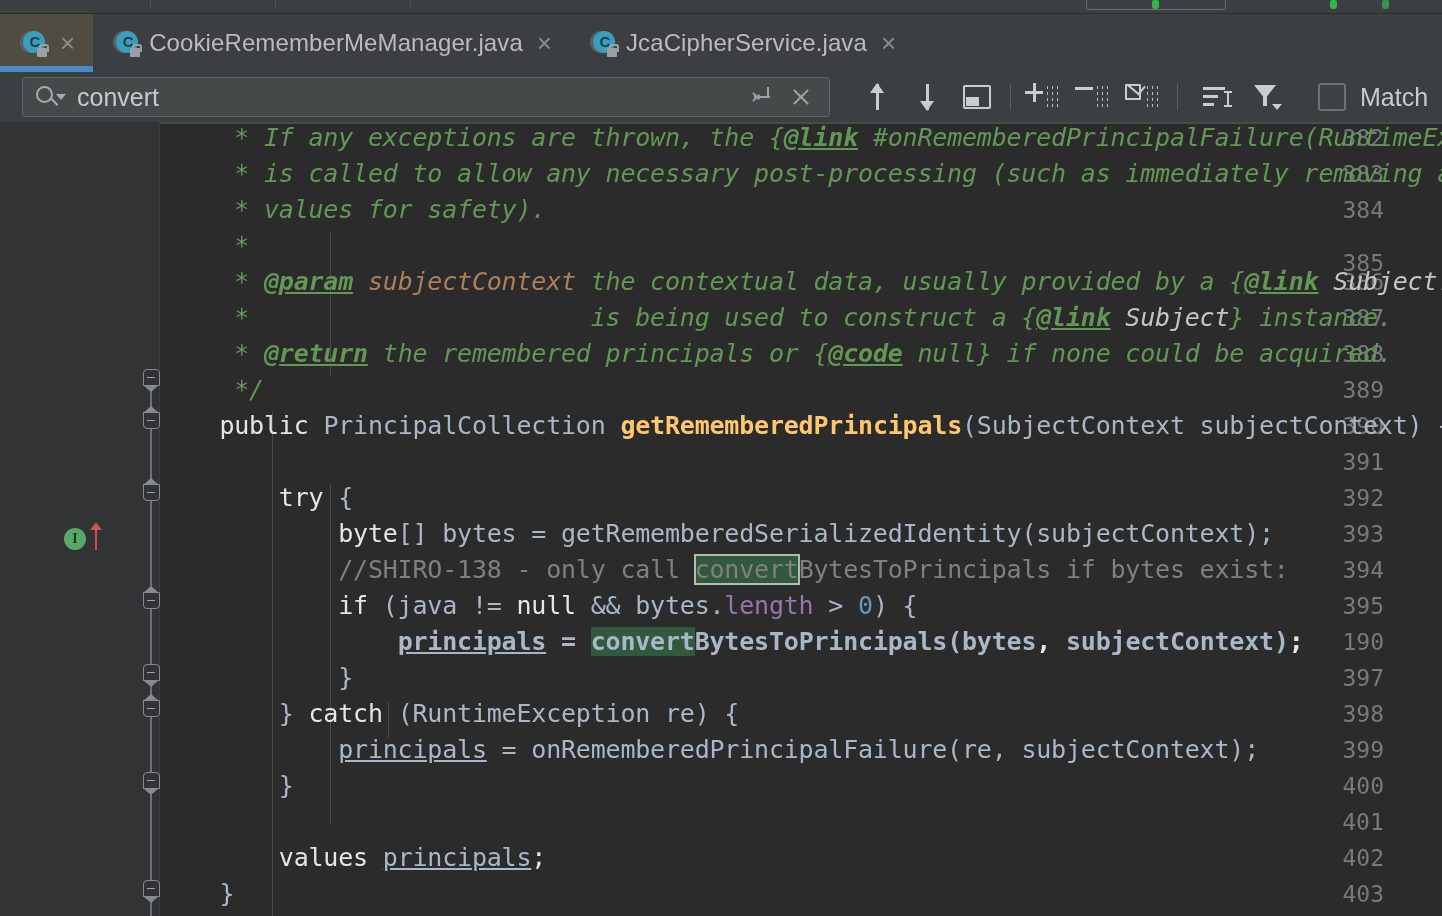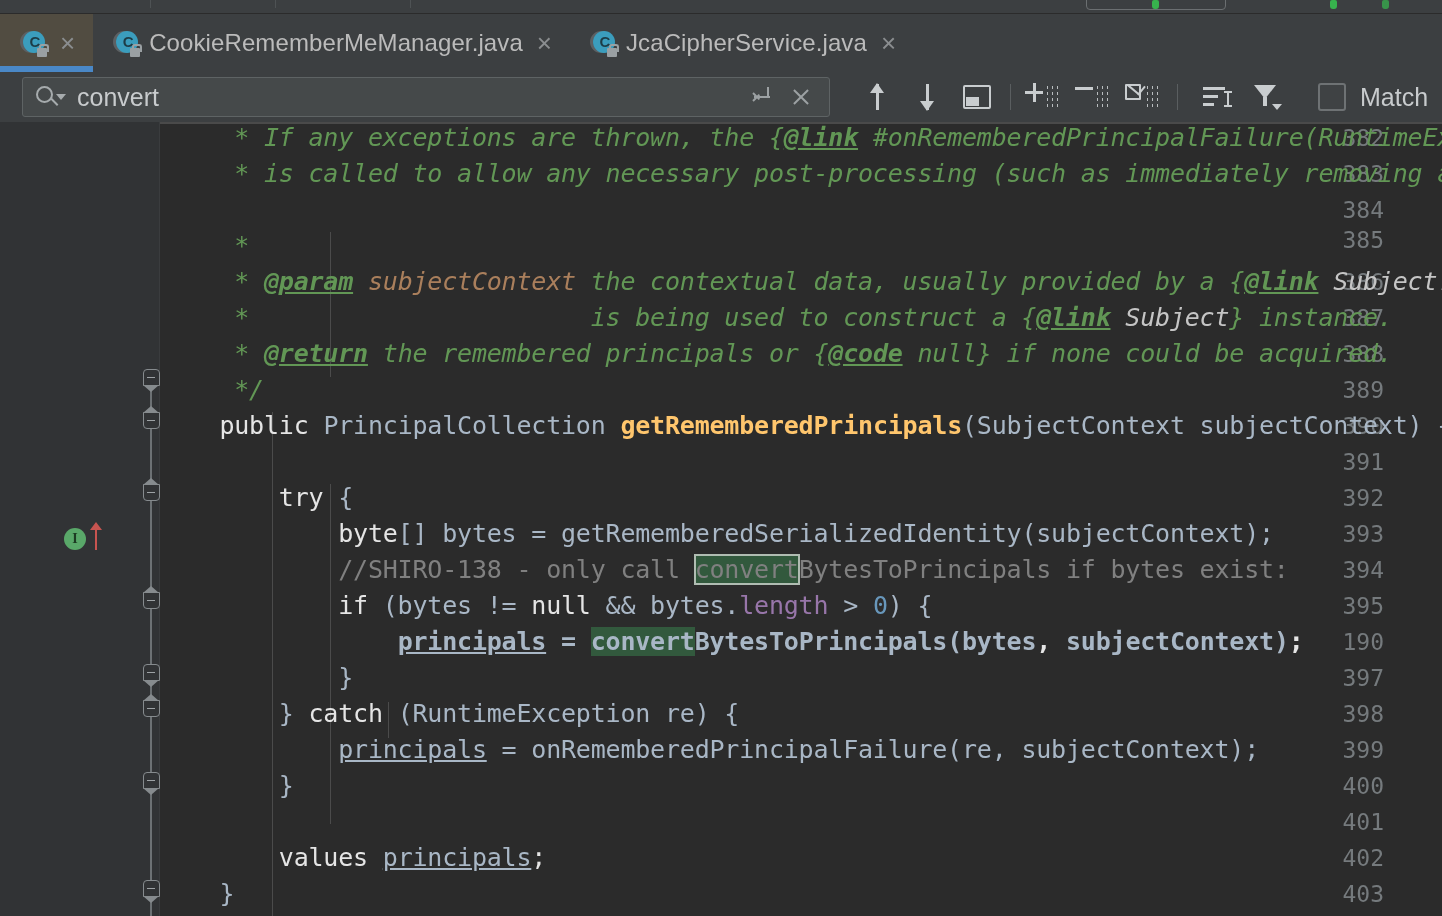--- a/index.html
+++ b/index.html
@@ -513,6 +513,7 @@
 
   <div class="code-line" style="top:34px;"><span class="doc">     * is called to allow any necessary post-processing (such as immediately removing any pr</span></div>
 
+  <div class="code-line" style="top:70px;"><span class="doc">     * values for safety).</span></div>
 
   <div class="code-line" style="top:106px;"><span class="doc">     *</span></div>
 

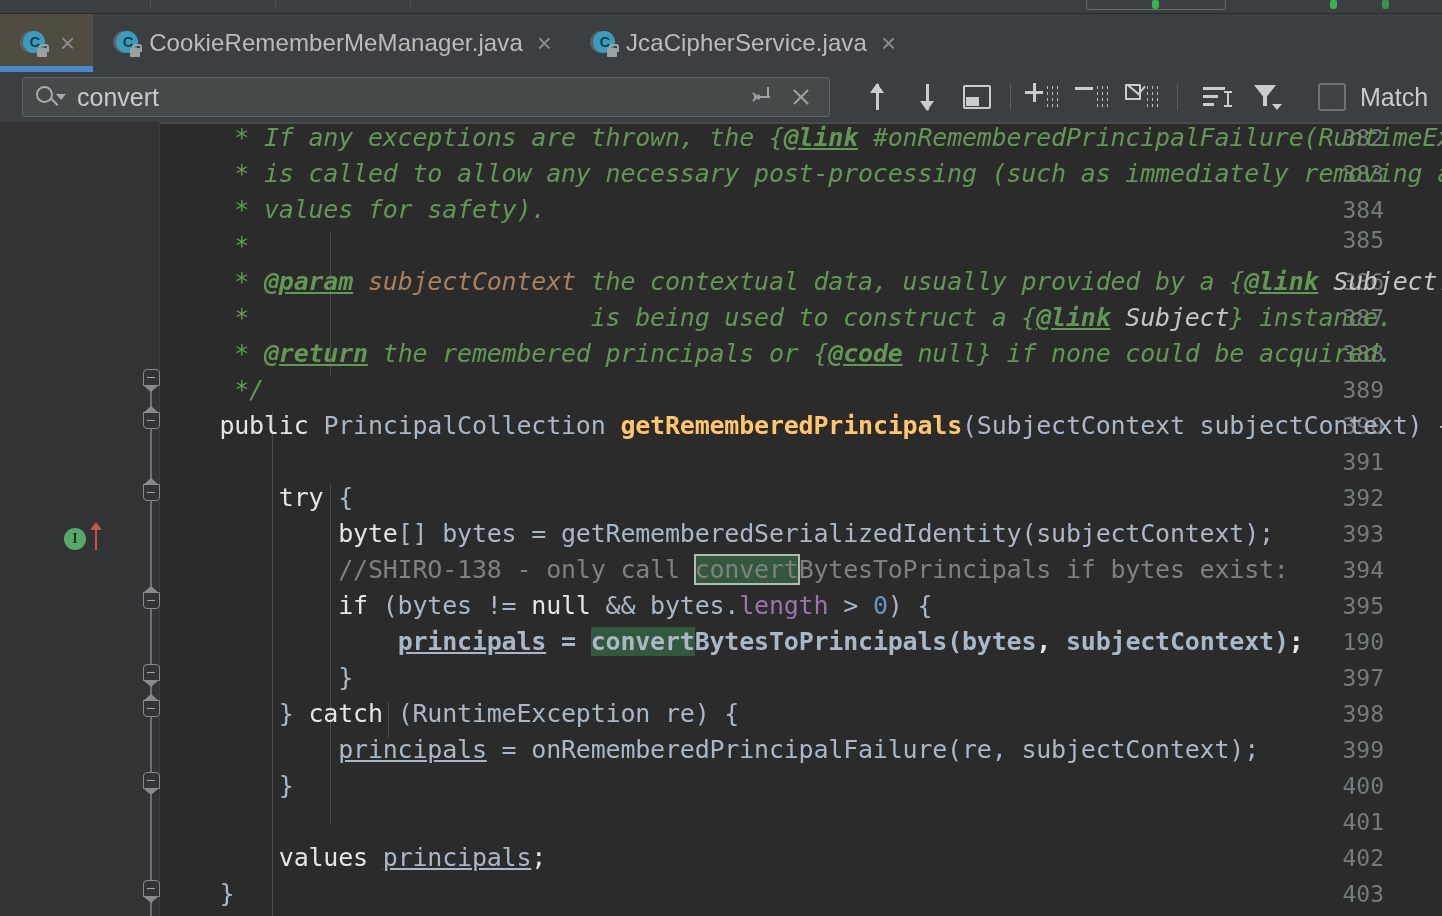--- a/index.html
+++ b/index.html
@@ -488,7 +488,7 @@
   <div class="ln" style="top:-2px;">382</div>
   <div class="ln" style="top:34px;">383</div>
   <div class="ln" style="top:70px;">384</div>
-  <div class="ln" style="top:100px;">385</div>
+  <div class="ln" style="top:123px;">385</div>
   <div class="ln" style="top:142px;">386</div>
   <div class="ln" style="top:178px;">387</div>
   <div class="ln" style="top:214px;">388</div>

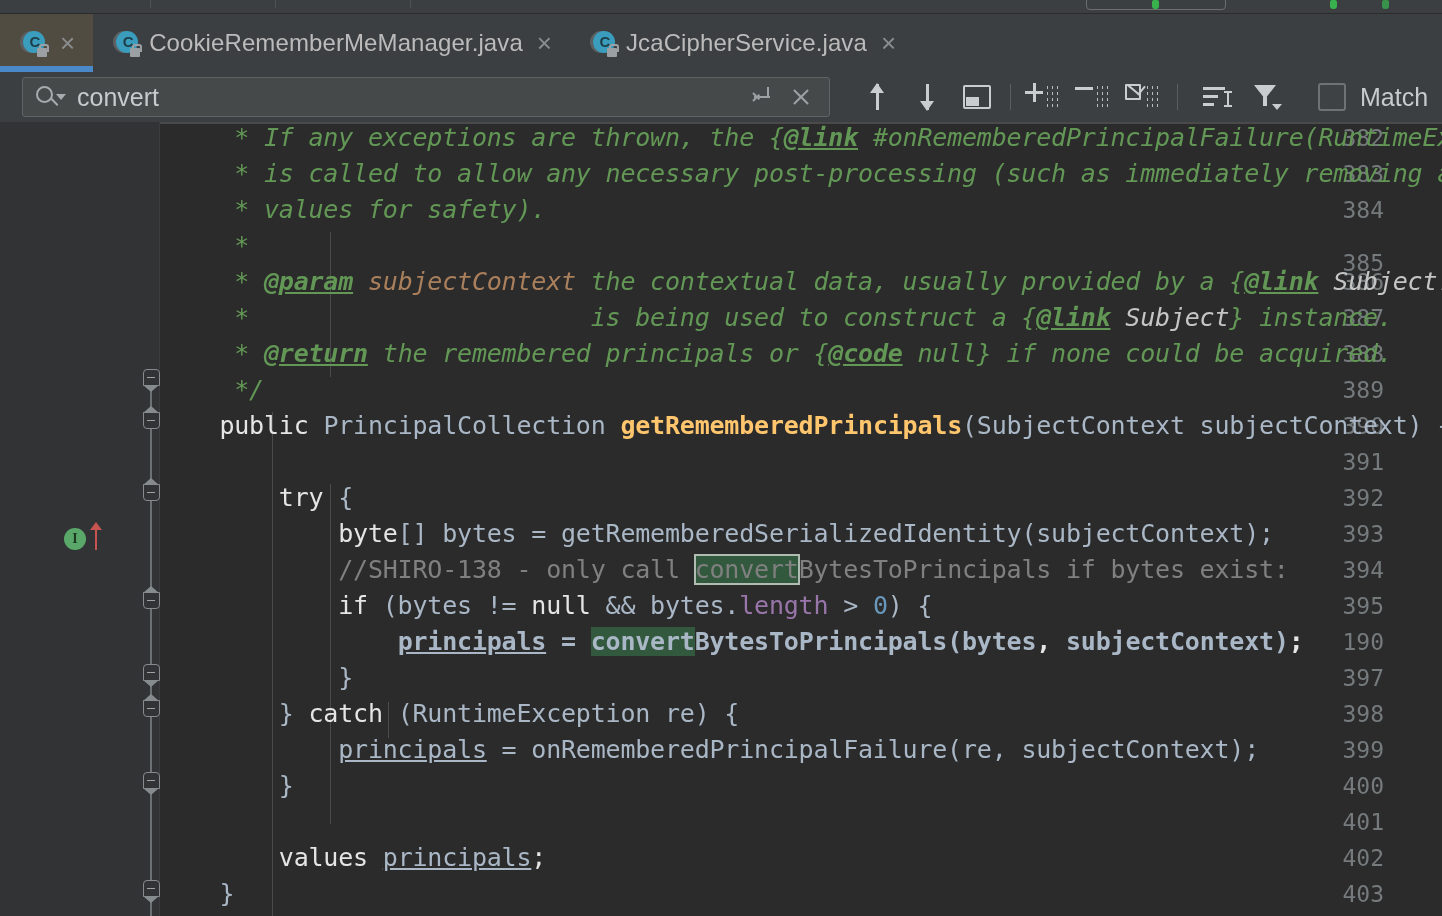--- a/index.html
+++ b/index.html
@@ -534,7 +534,7 @@
 
   <div class="code-line" style="top:430px;"><span class="cmt">            //SHIRO-138 - only call </span><span class="cmt hl-cur">convert</span><span class="cmt">BytesToPrincipals if bytes exist:</span></div>
 
-  <div class="code-line" style="top:466px;"><span class="pln">            </span><span class="kw">if</span><span class="pln"> (bytes != </span><span class="kw">null</span><span class="pln"> &amp;&amp; bytes.</span><span class="fld">length</span><span class="pln"> &gt; </span><span class="num">0</span><span class="pln">) {</span></div>
+  <div class="code-line" style="top:466px;"><span class="pln">            </span><span class="kw">if</span><span class="pln"> (java != </span><span class="kw">null</span><span class="pln"> &amp;&amp; bytes.</span><span class="fld">length</span><span class="pln"> &gt; </span><span class="num">0</span><span class="pln">) {</span></div>
 
   <div class="code-line" style="top:502px;font-weight:bold;"><span class="pln">                </span><span class="lvar">principals</span><span class="pln"> = </span><span class="pln hl">convert</span><span class="pln">BytesToPrincipals(bytes</span><span class="kw">,</span><span class="pln"> subjectContext)</span><span class="kw">;</span></div>
 

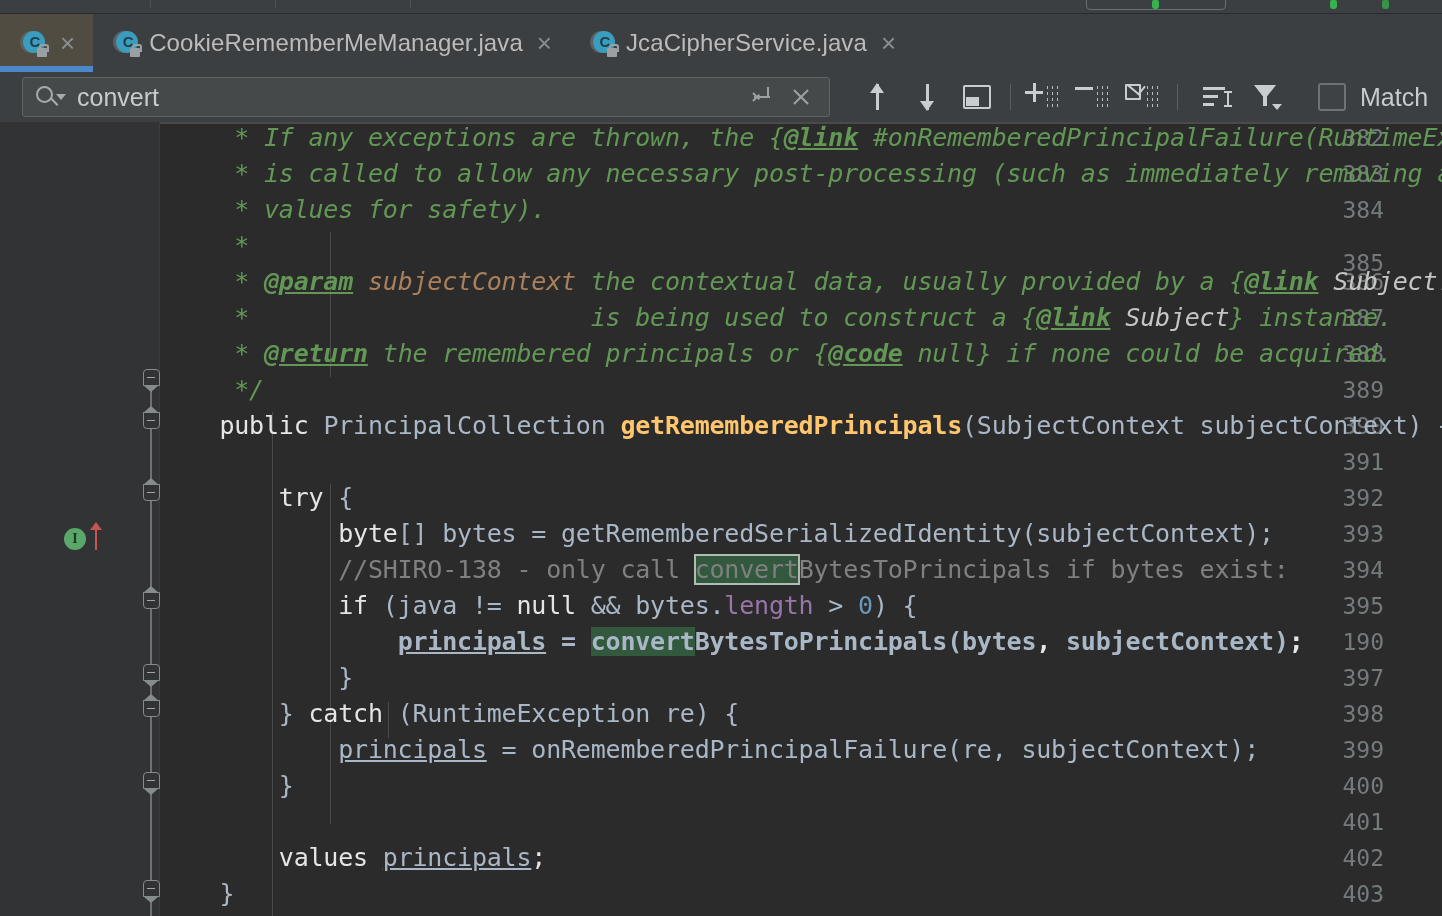--- a/index.html
+++ b/index.html
@@ -504,7 +504,7 @@
   <div class="ln" style="top:574px;">398</div>
   <div class="ln" style="top:610px;">399</div>
   <div class="ln" style="top:646px;">400</div>
-  <div class="ln" style="top:682px;">401</div>
+  <div class="ln" style="top:682px;text-align:center;">401</div>
   <div class="ln" style="top:718px;">402</div>
   <div class="ln" style="top:754px;">403</div>
   <div class="ln" style="top:790px;">404</div>

